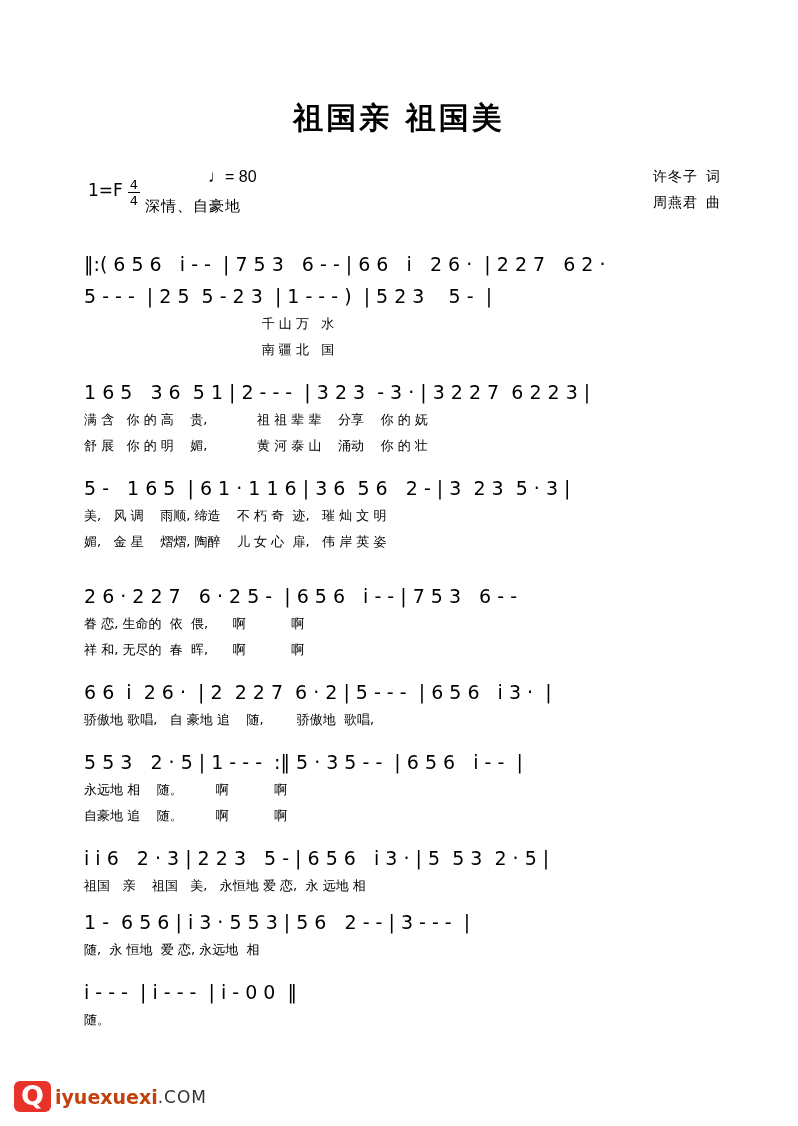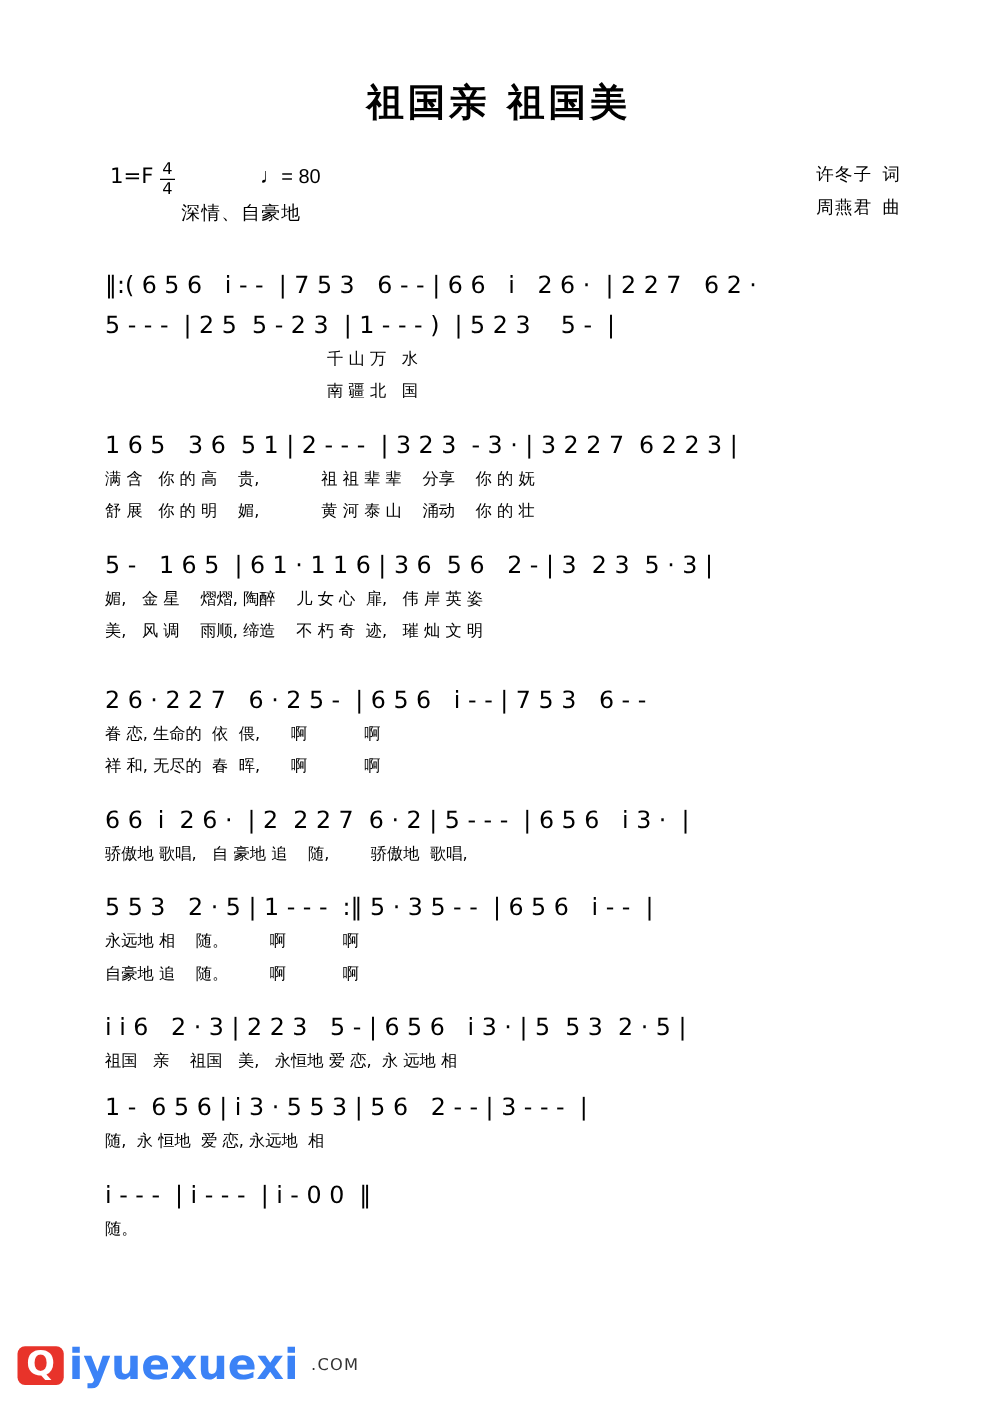--- a/index.html
+++ b/index.html
@@ -26,7 +26,7 @@
     font-weight: bold;
     font-size: 30px;
     letter-spacing: 3px;
-    padding-top: 62px;
+    padding-top: 98px;
   }
   .header-row {
     position: relative;

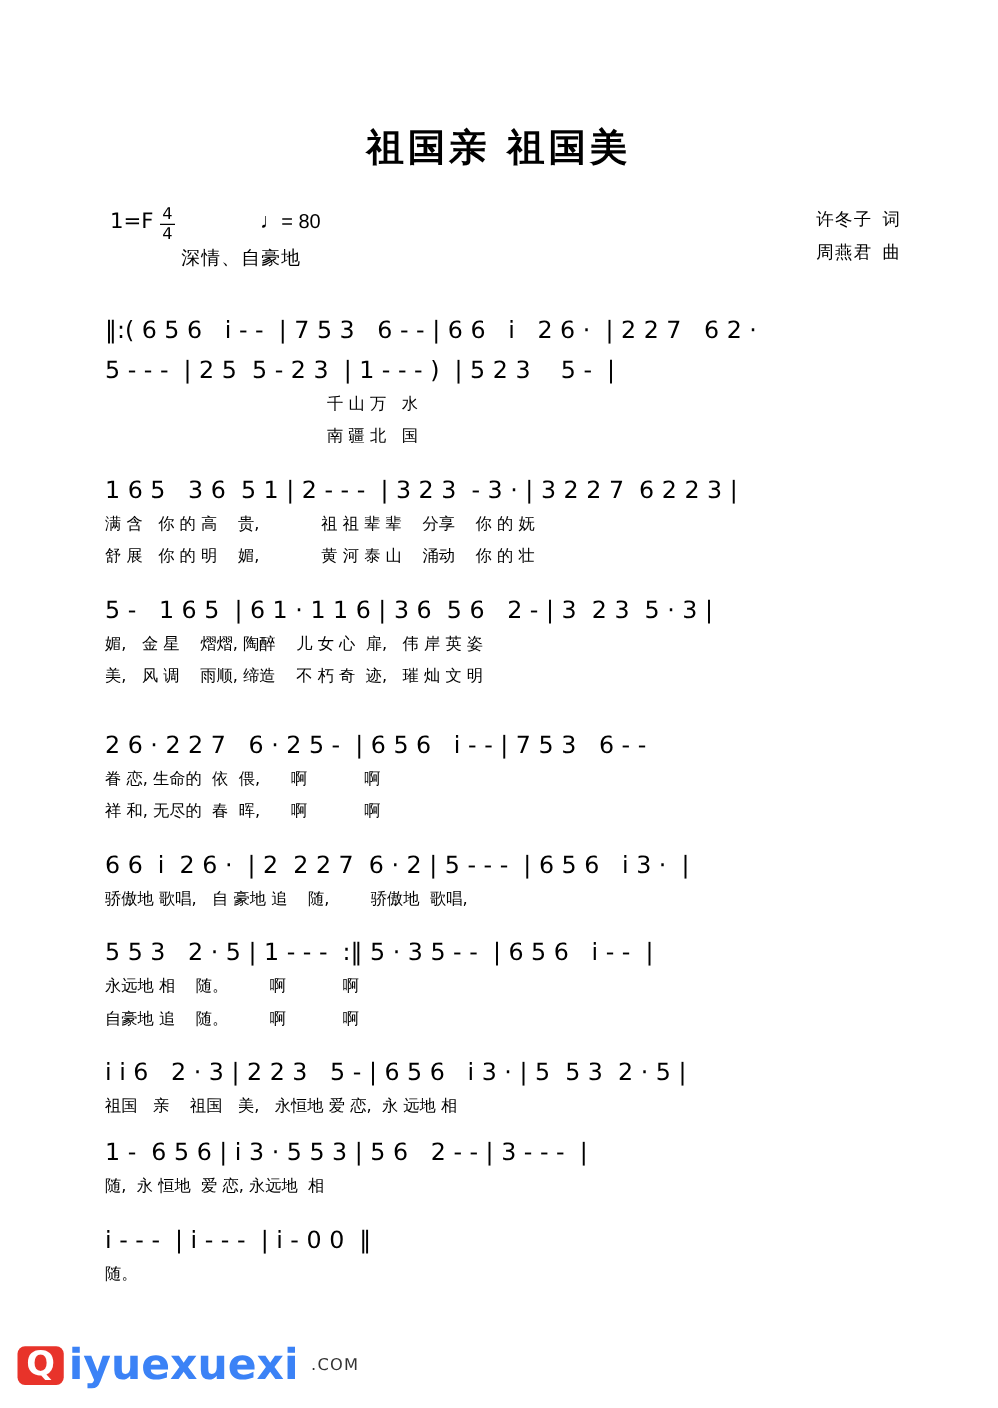--- a/index.html
+++ b/index.html
@@ -36,7 +36,7 @@
   .key-sig {
     position: absolute;
     left: 88px;
-    top: 0px;
+    top: 13px;
     font-family: "DejaVu Sans", sans-serif;
     font-size: 17px;
     display: flex;

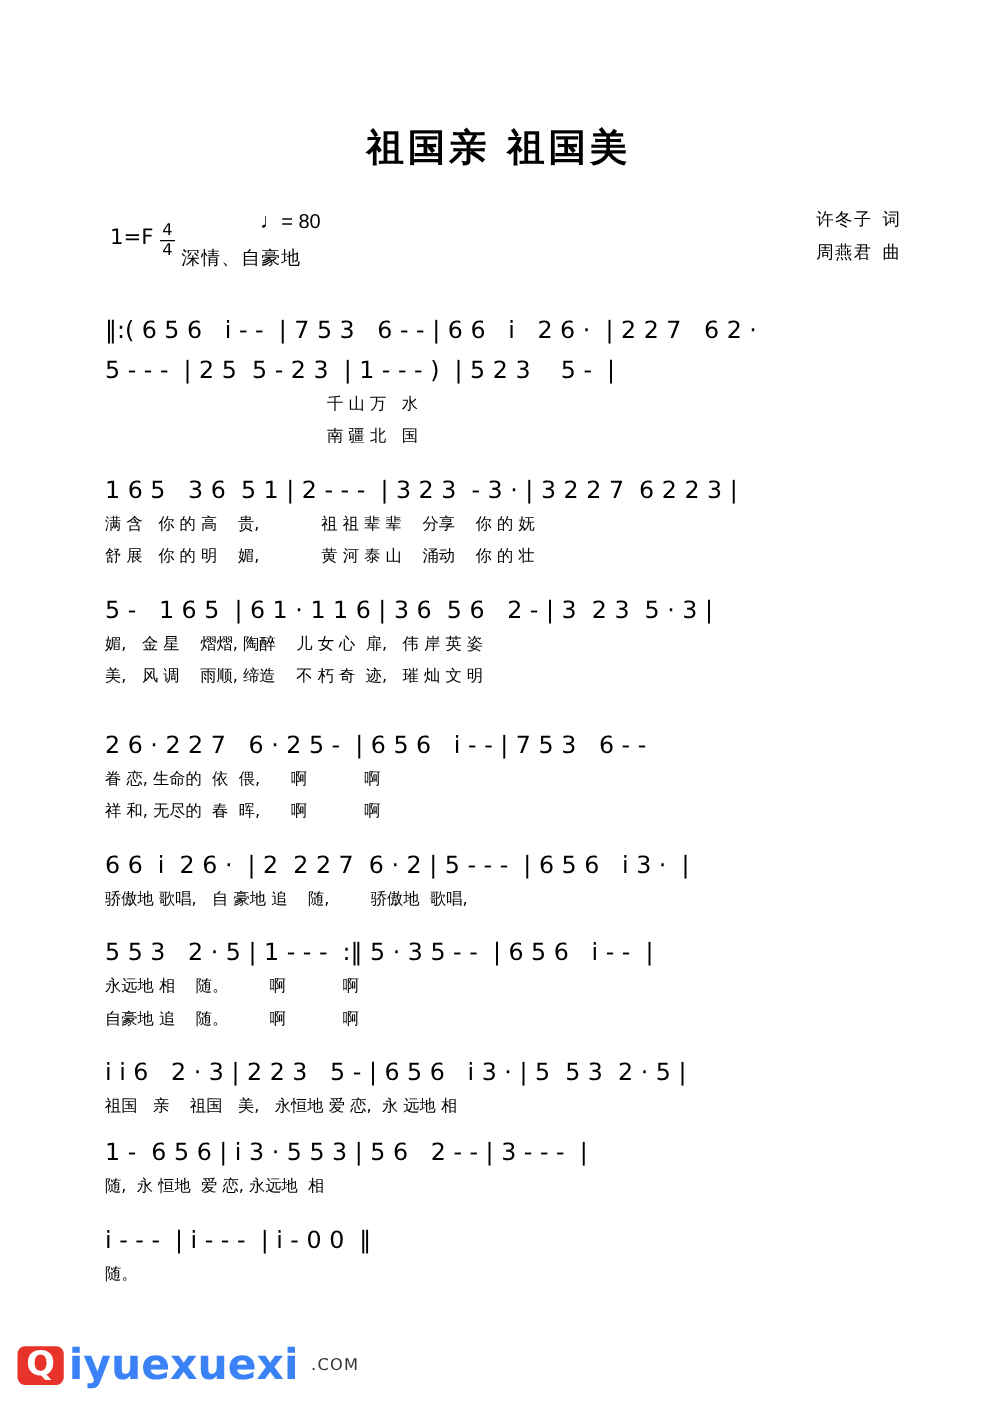--- a/index.html
+++ b/index.html
@@ -204,8 +204,8 @@
 
     <div class="system">
       <div class="notes">5 -   1 6 5  | 6 1 · 1 1 6 | 3 6  5 6   2 - | 3  2 3  5 · 3 |</div>
+      <div class="lyric">美,   风 调    雨顺, 缔造    不 朽 奇  迹,   璀 灿 文 明</div>
       <div class="lyric">媚,   金 星    熠熠, 陶醉    儿 女 心  扉,   伟 岸 英 姿</div>
-      <div class="lyric">美,   风 调    雨顺, 缔造    不 朽 奇  迹,   璀 灿 文 明</div>
     </div>
 
     <div class="gap"></div>

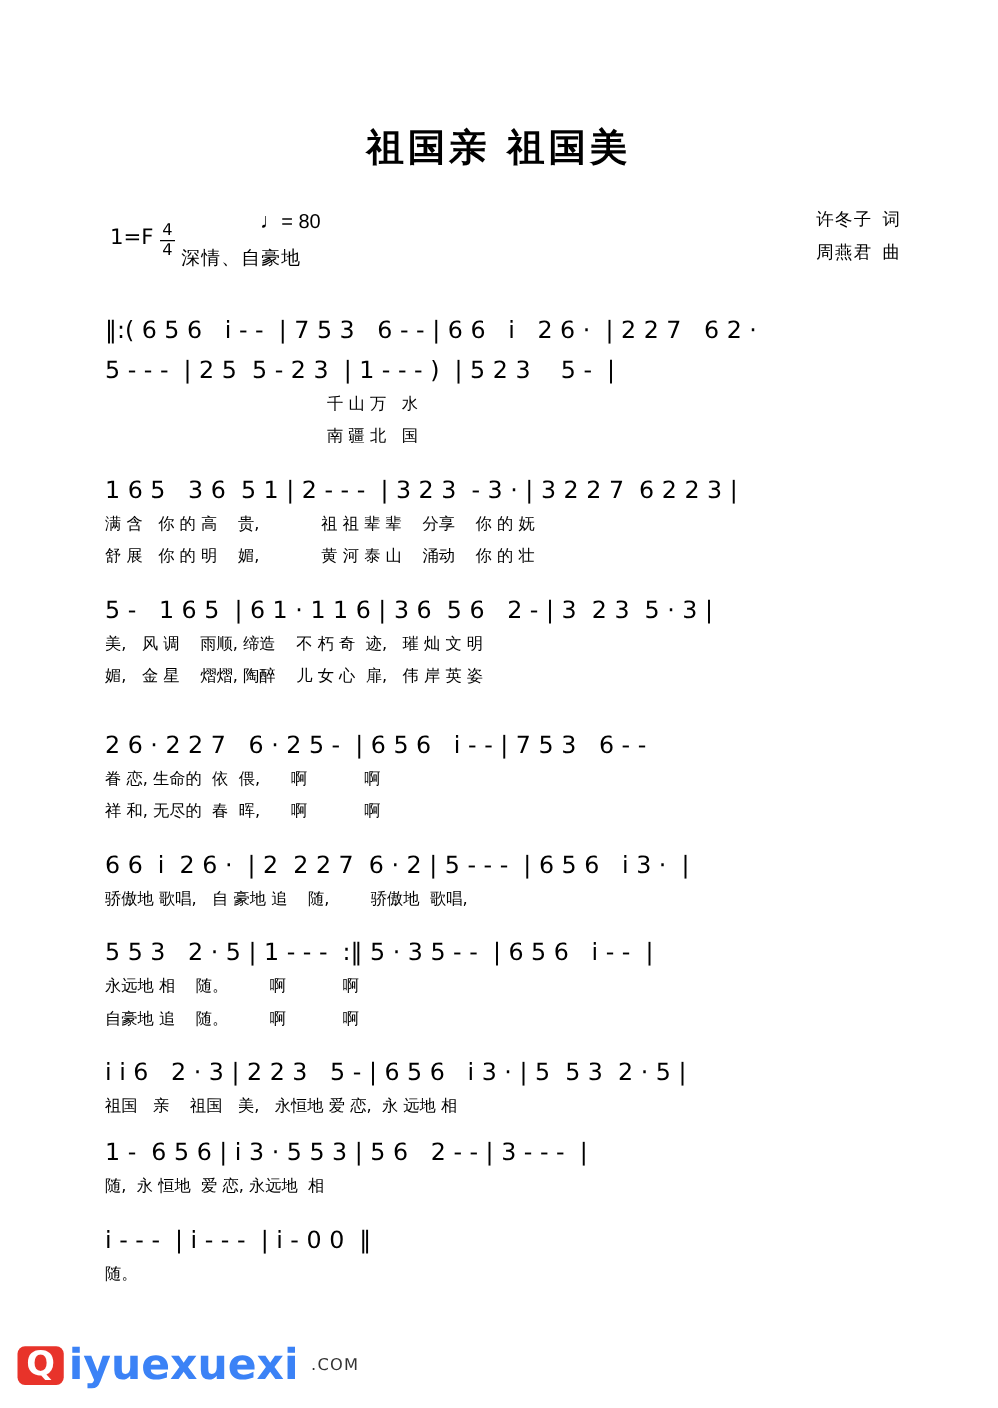--- a/index.html
+++ b/index.html
@@ -138,8 +138,8 @@
     line-height: 1;
   }
   .wm-text {
-    color: #3b82f6;
-    font-size: 34px;
+    color: #c2410c;
+    font-size: 19px;
     font-weight: bold;
     margin-left: 4px;
     letter-spacing: 0px;

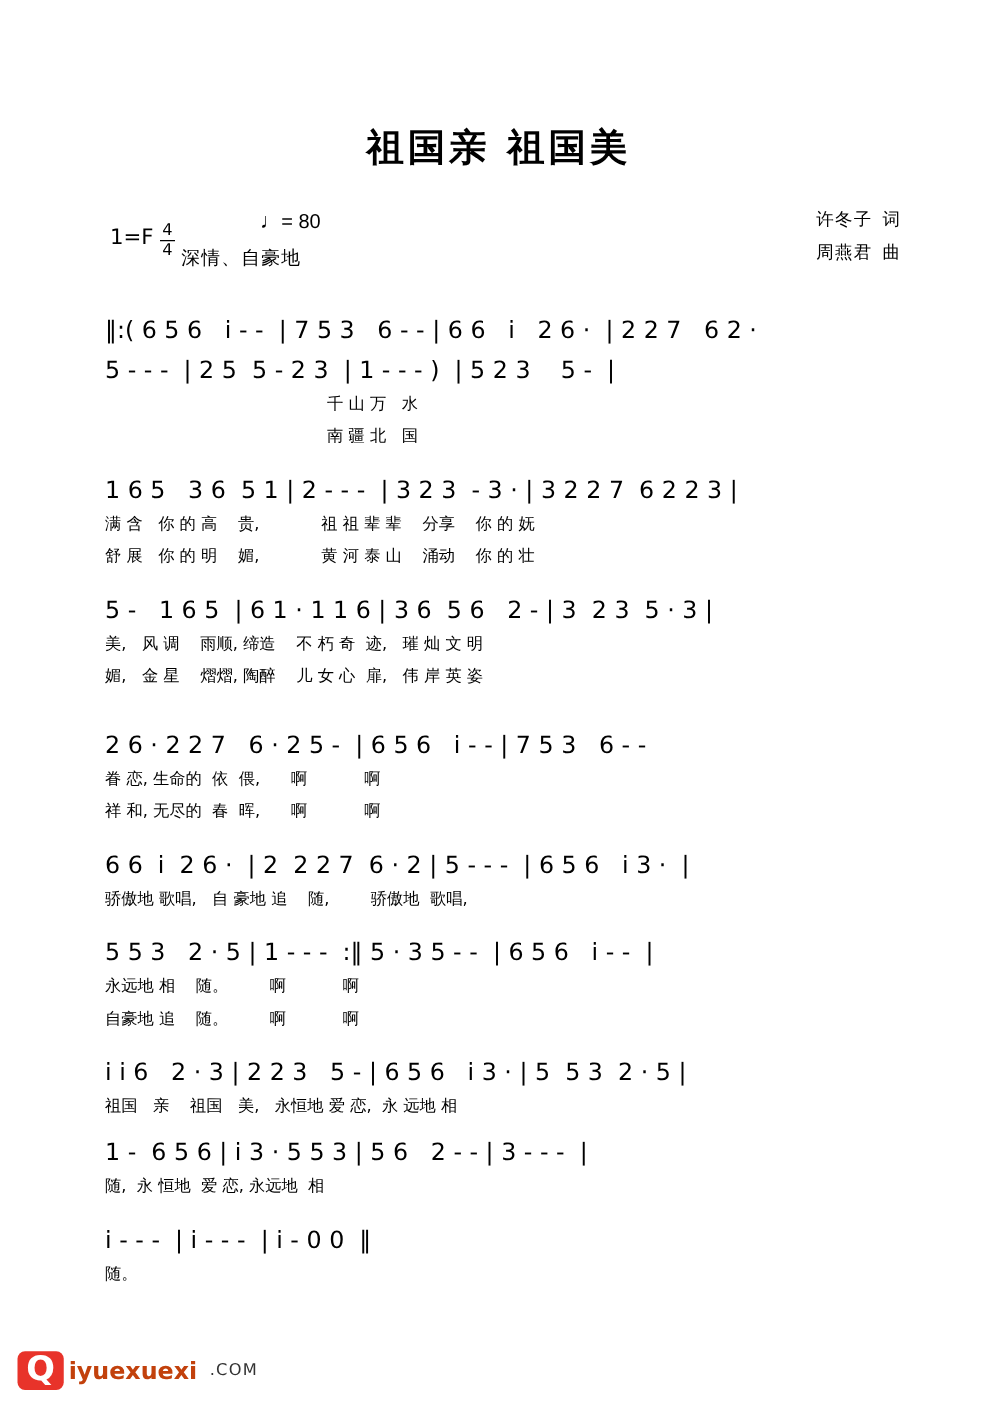--- a/index.html
+++ b/index.html
@@ -146,8 +146,7 @@
   }
   .wm-suffix {
     color: #333;
-    font-size: 13px;
-    margin-left: 10px;
+    font-size: 17px;
     letter-spacing: 1px;
   }
 </style>

